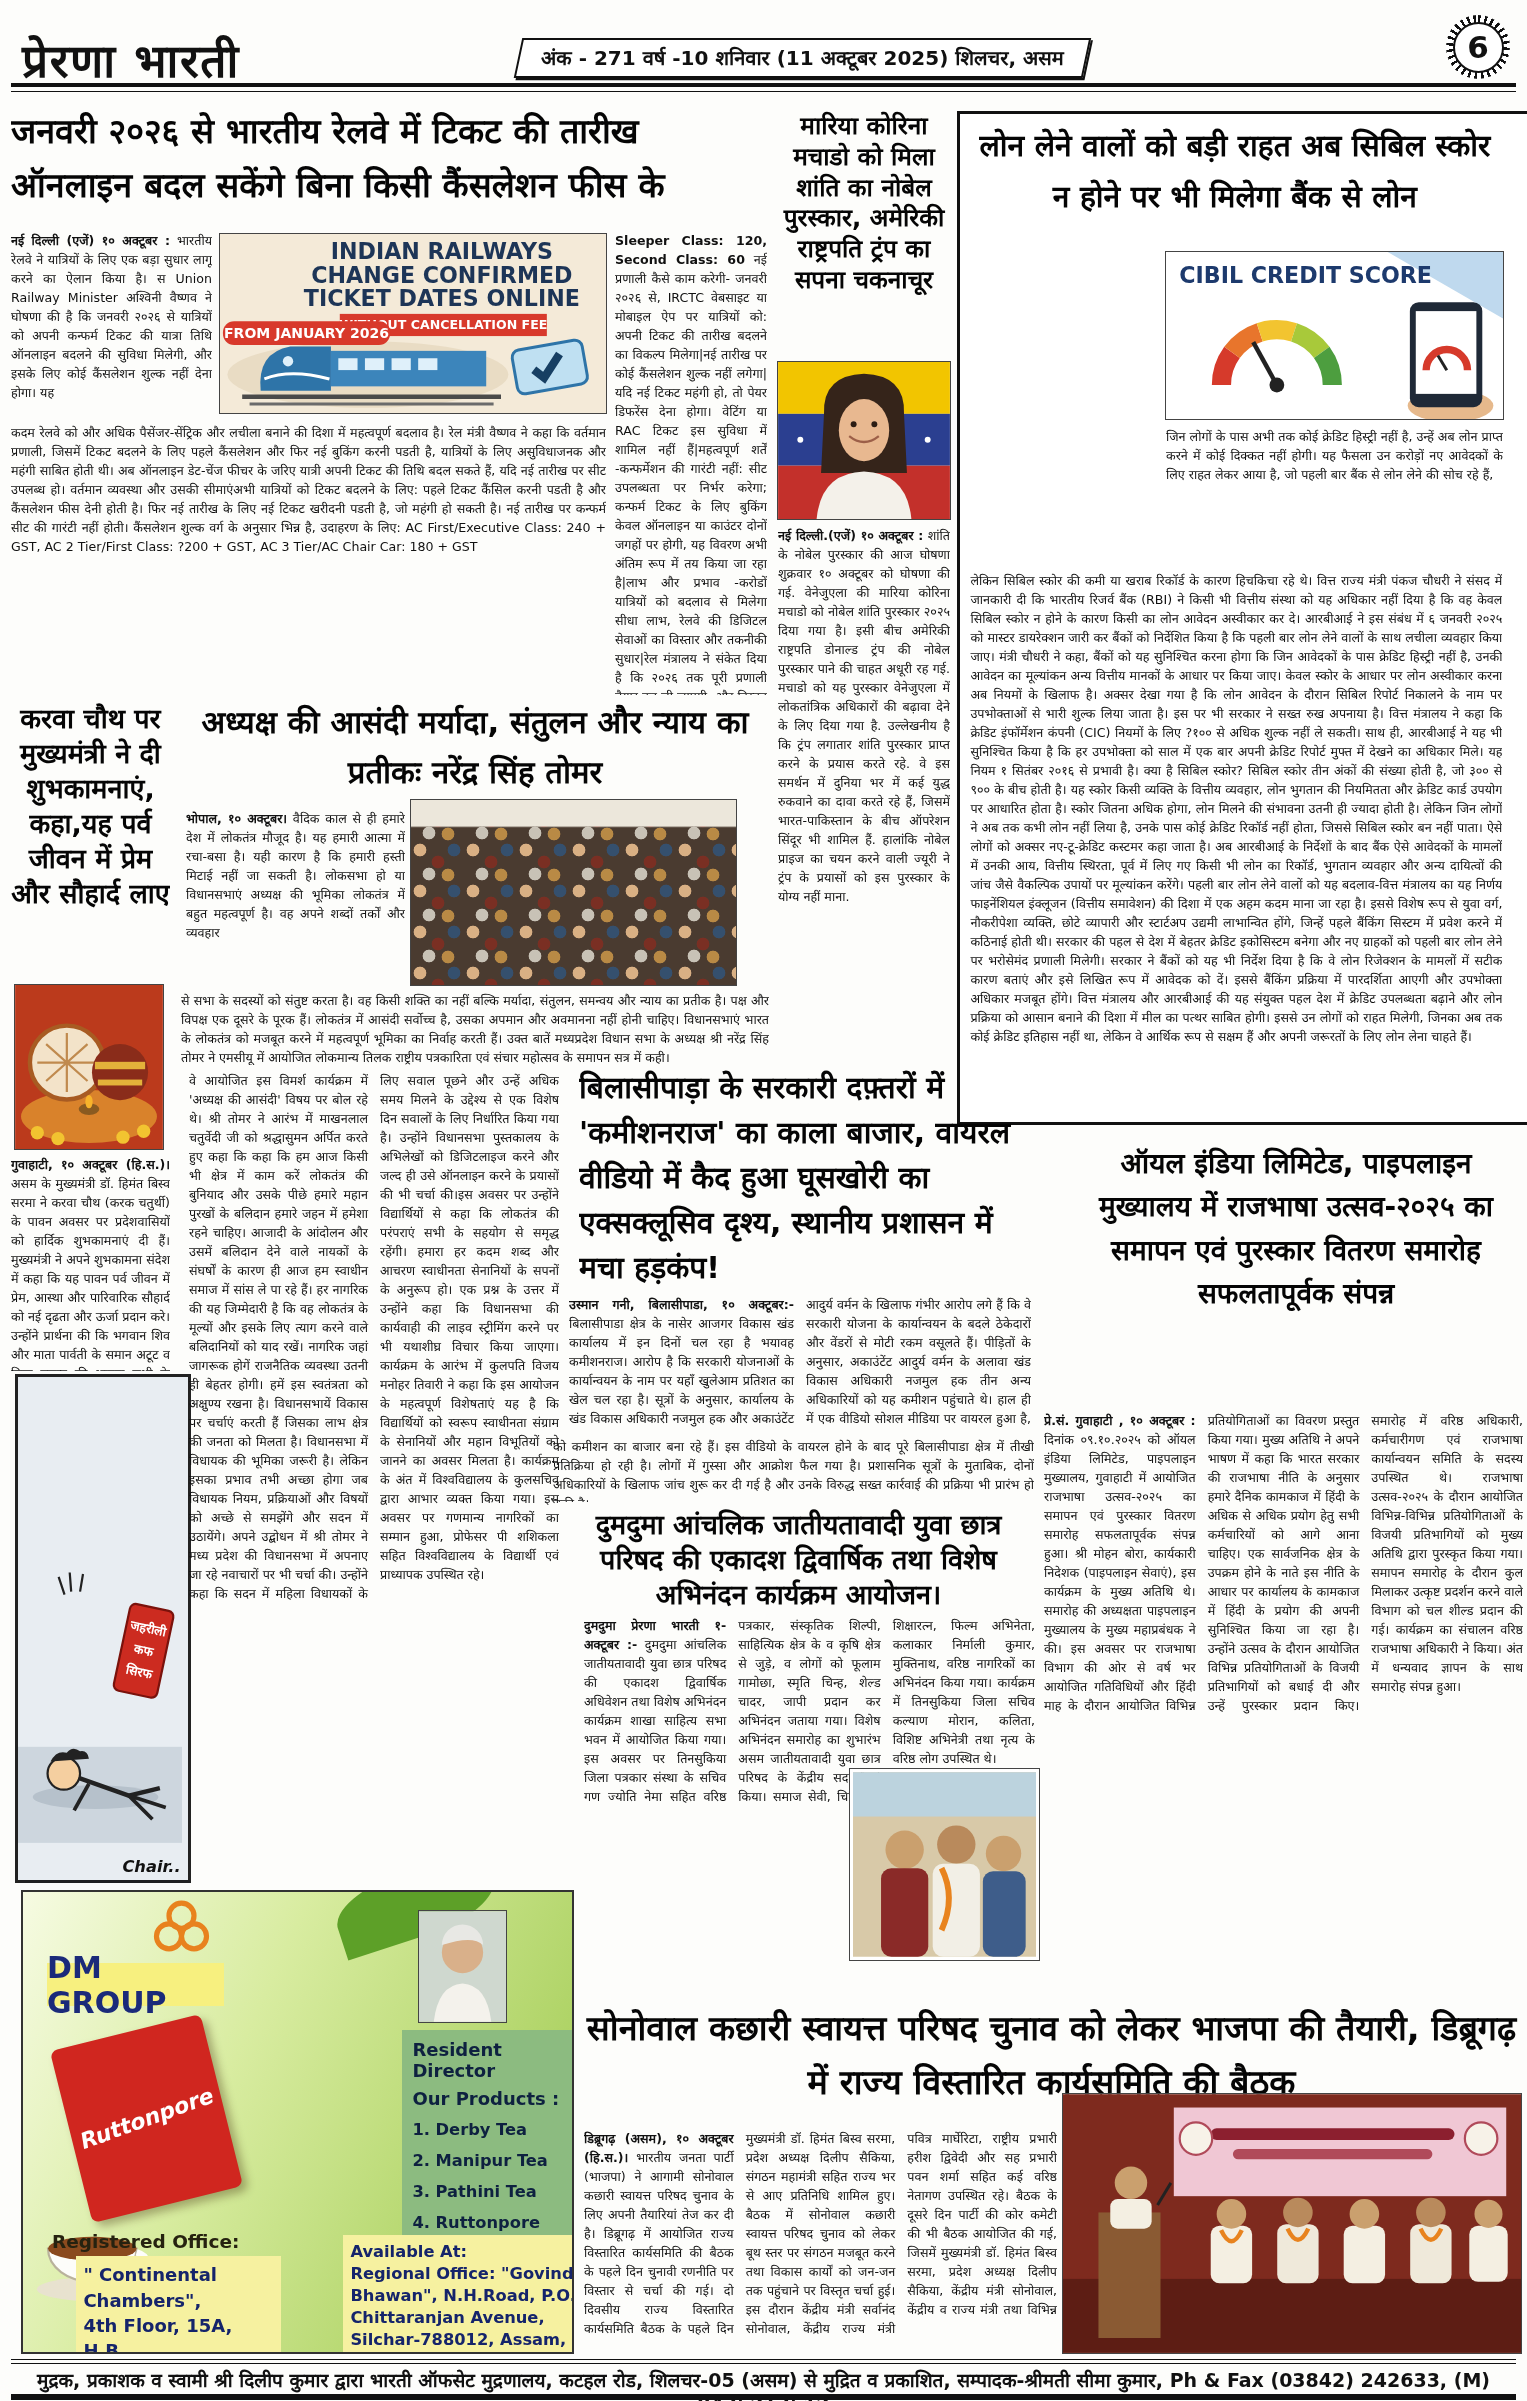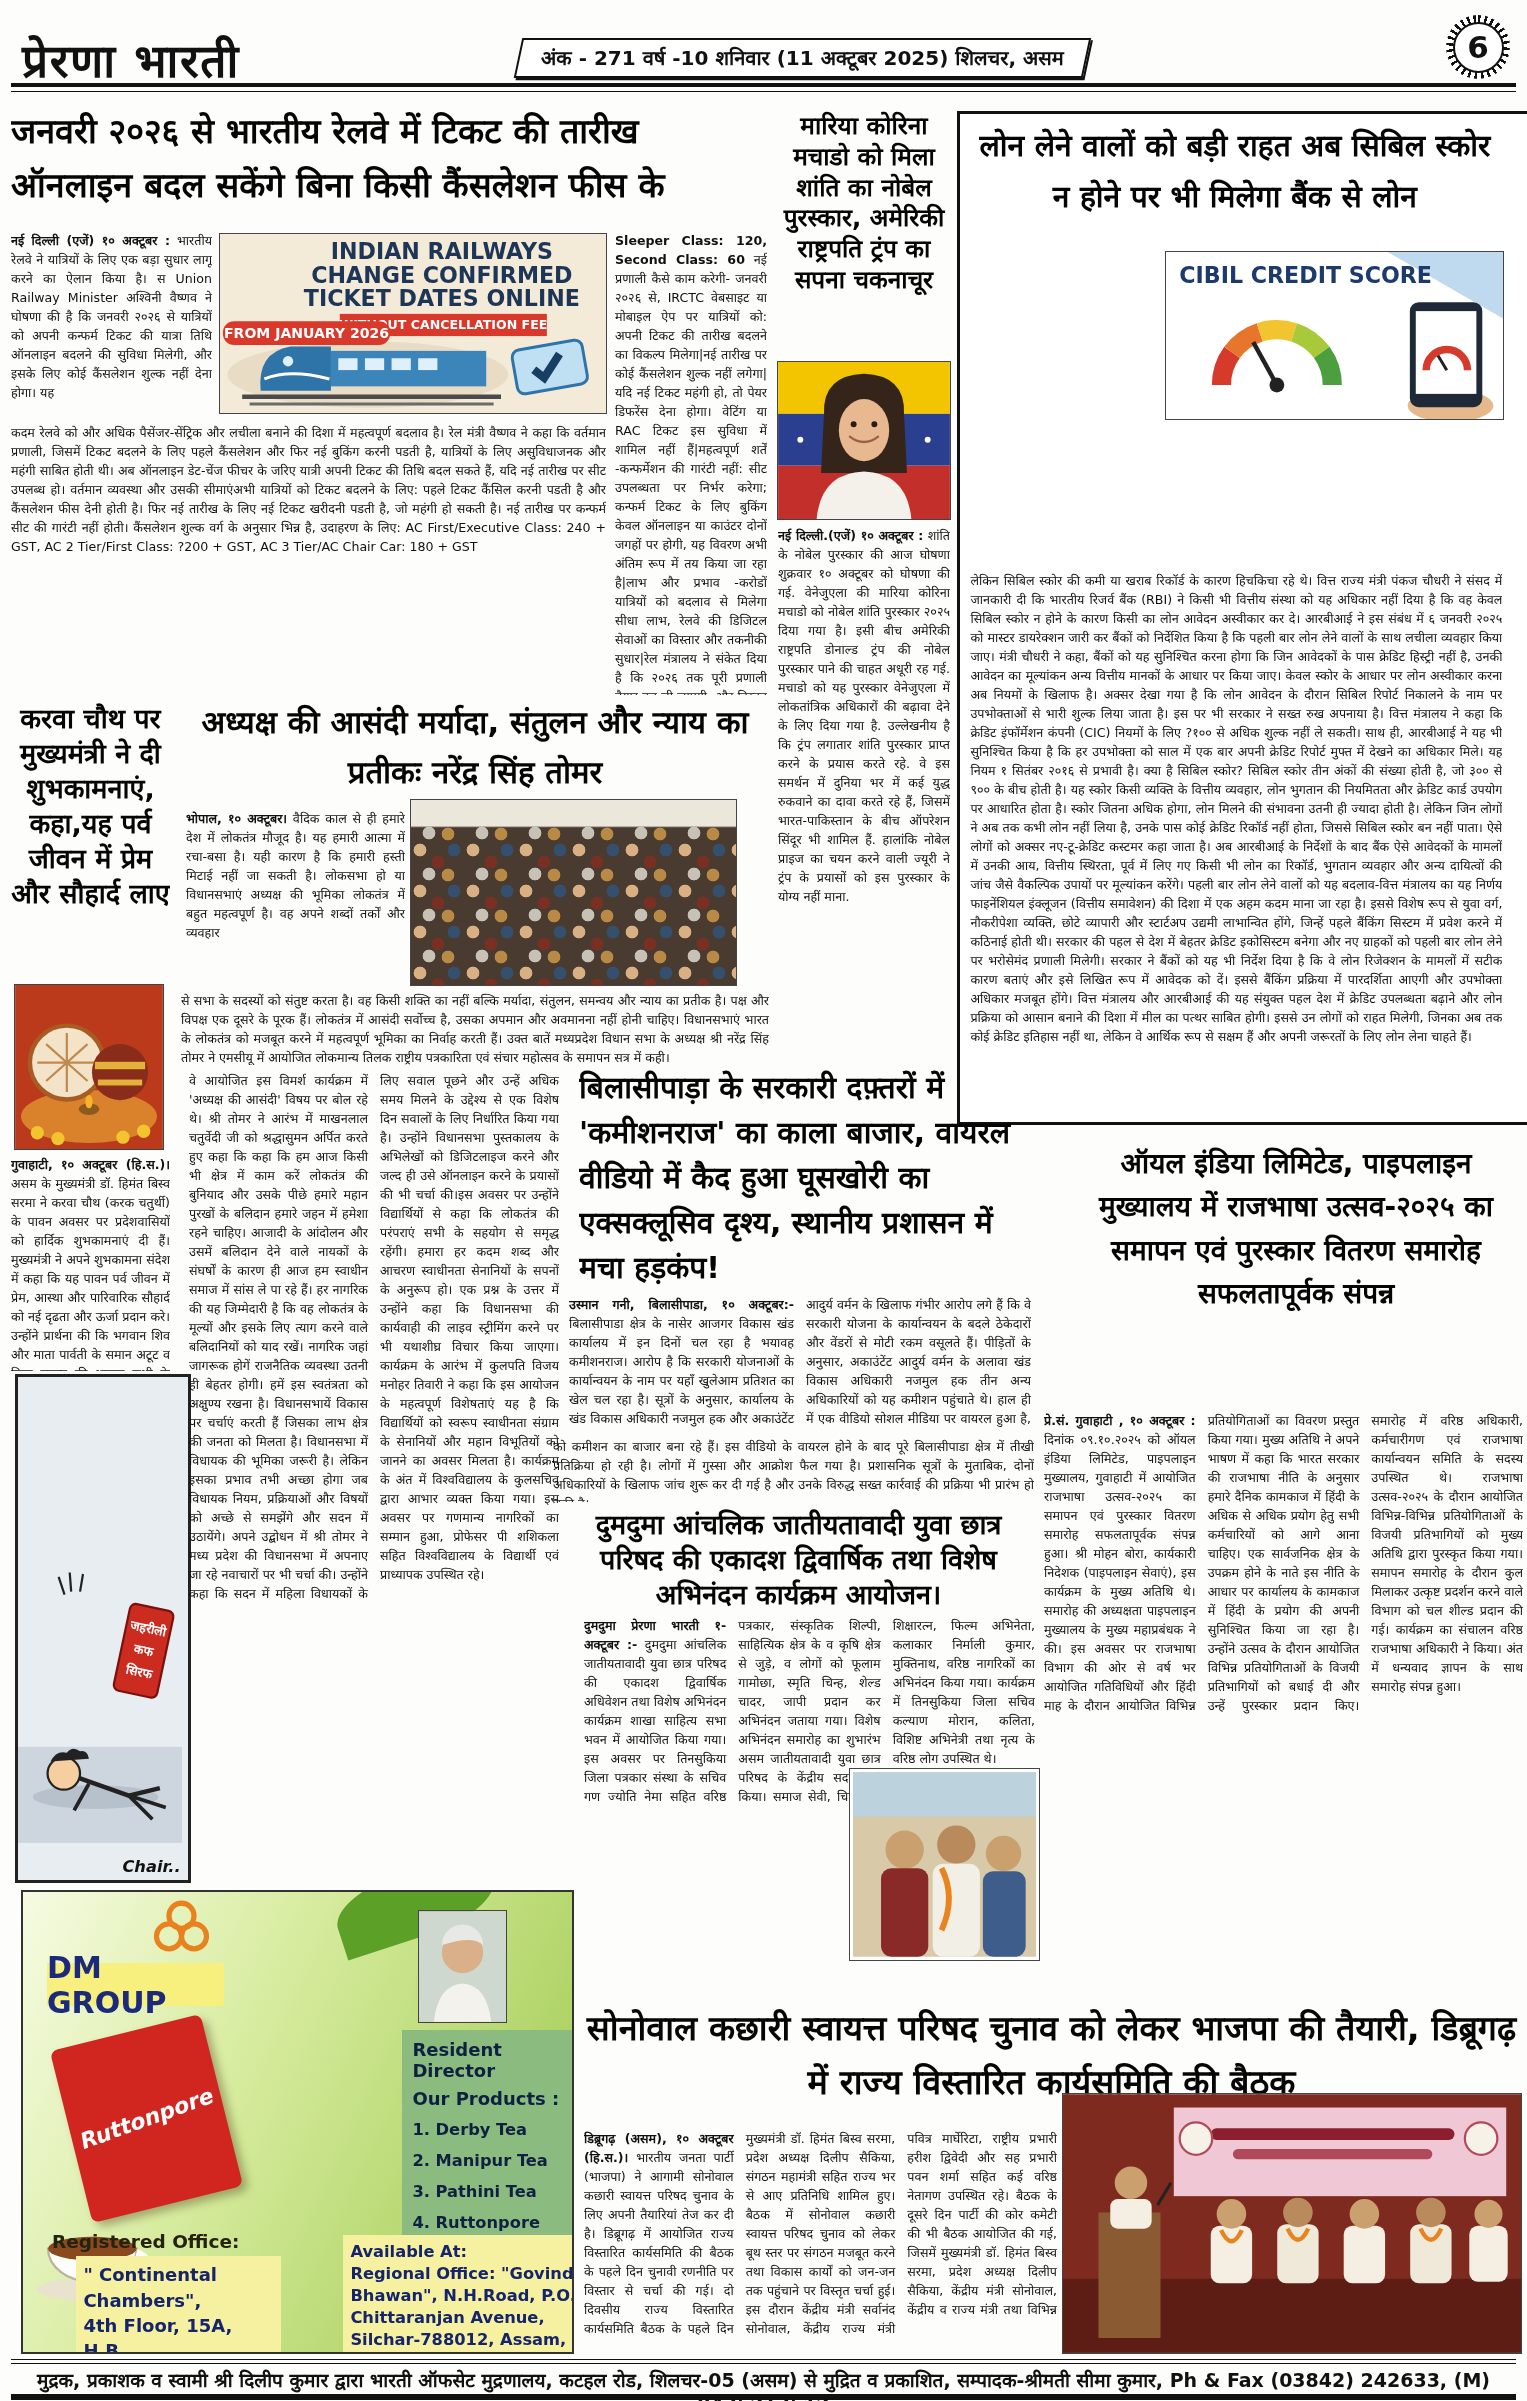--- a/index.html
+++ b/index.html
@@ -129,6 +129,7 @@
         </g>
       </svg>
     </div>
+    <p class="abs bd" style="left:206px;top:313px;width:337px;height:138px;margin:0;">जिन लोगों के पास अभी तक कोई क्रेडिट हिस्ट्री नहीं है, उन्हें अब लोन प्राप्त करने में कोई दिक्कत नहीं होगी। यह फैसला उन करोड़ों नए आवेदकों के लिए राहत लेकर आया है, जो पहली बार बैंक से लोन लेने की सोच रहे हैं,</p>
     <p class="abs bd" style="left:10.4px;top:457px;width:532px;height:543px;margin:0;">लेकिन सिबिल स्कोर की कमी या खराब रिकॉर्ड के कारण हिचकिचा रहे थे। वित्त राज्य मंत्री पंकज चौधरी ने संसद में जानकारी दी कि भारतीय रिजर्व बैंक (RBI) ने किसी भी वित्तीय संस्था को यह अधिकार नहीं दिया है कि वह केवल सिबिल स्कोर न होने के कारण किसी का लोन आवेदन अस्वीकार कर दे। आरबीआई ने इस संबंध में ६ जनवरी २०२५ को मास्टर डायरेक्शन जारी कर बैंकों को निर्देशित किया है कि पहली बार लोन लेने वालों के साथ लचीला व्यवहार किया जाए। मंत्री चौधरी ने कहा, बैंकों को यह सुनिश्चित करना होगा कि जिन आवेदकों के पास क्रेडिट हिस्ट्री नहीं है, उनकी आवेदन का मूल्यांकन अन्य वित्तीय मानकों के आधार पर किया जाए। केवल स्कोर के आधार पर लोन अस्वीकार करना अब नियमों के खिलाफ है। अक्सर देखा गया है कि लोन आवेदन के दौरान सिबिल रिपोर्ट निकालने के नाम पर उपभोक्ताओं से भारी शुल्क लिया जाता है। इस पर भी सरकार ने सख्त रुख अपनाया है। वित्त मंत्रालय ने कहा कि क्रेडिट इंफॉर्मेशन कंपनी (CIC) नियमों के लिए ?१०० से अधिक शुल्क नहीं ले सकती। साथ ही, आरबीआई ने यह भी सुनिश्चित किया है कि हर उपभोक्ता को साल में एक बार अपनी क्रेडिट रिपोर्ट मुफ्त में देखने का अधिकार मिले। यह नियम १ सितंबर २०१६ से प्रभावी है। क्या है सिबिल स्कोर? सिबिल स्कोर तीन अंकों की संख्या होती है, जो ३०० से ९०० के बीच होती है। यह स्कोर किसी व्यक्ति के वित्तीय व्यवहार, लोन भुगतान की नियमितता और क्रेडिट कार्ड उपयोग पर आधारित होता है। स्कोर जितना अधिक होगा, लोन मिलने की संभावना उतनी ही ज्यादा होती है। लेकिन जिन लोगों ने अब तक कभी लोन नहीं लिया है, उनके पास कोई क्रेडिट रिकॉर्ड नहीं होता, जिससे सिबिल स्कोर बन नहीं पाता। ऐसे लोगों को अक्सर नए-टू-क्रेडिट कस्टमर कहा जाता है। अब आरबीआई के निर्देशों के बाद बैंक ऐसे आवेदकों के मामलों में उनकी आय, वित्तीय स्थिरता, पूर्व में लिए गए किसी भी लोन का रिकॉर्ड, भुगतान व्यवहार और अन्य दायित्वों की जांच जैसे वैकल्पिक उपायों पर मूल्यांकन करेंगे। पहली बार लोन लेने वालों को यह बदलाव-वित्त मंत्रालय का यह निर्णय फाइनेंशियल इंक्लूजन (वित्तीय समावेशन) की दिशा में एक अहम कदम माना जा रहा है। इससे विशेष रूप से युवा वर्ग, नौकरीपेशा व्यक्ति, छोटे व्यापारी और स्टार्टअप उद्यमी लाभान्वित होंगे, जिन्हें पहले बैंकिंग सिस्टम में प्रवेश करने में कठिनाई होती थी। सरकार की पहल से देश में बेहतर क्रेडिट इकोसिस्टम बनेगा और नए ग्राहकों को पहली बार लोन लेने पर भरोसेमंद प्रणाली मिलेगी। सरकार ने बैंकों को यह भी निर्देश दिया है कि वे लोन रिजेक्शन के मामलों में सटीक कारण बताएं और इसे लिखित रूप में आवेदक को दें। इससे बैंकिंग प्रक्रिया में पारदर्शिता आएगी और उपभोक्ता अधिकार मजबूत होंगे। वित्त मंत्रालय और आरबीआई की यह संयुक्त पहल देश में क्रेडिट उपलब्धता बढ़ाने और लोन प्रक्रिया को आसान बनाने की दिशा में मील का पत्थर साबित होगी। इससे उन लोगों को राहत मिलेगी, जिनका अब तक कोई क्रेडिट इतिहास नहीं था, लेकिन वे आर्थिक रूप से सक्षम हैं और अपनी जरूरतों के लिए लोन लेना चाहते हैं।</p>
   </section>
 

